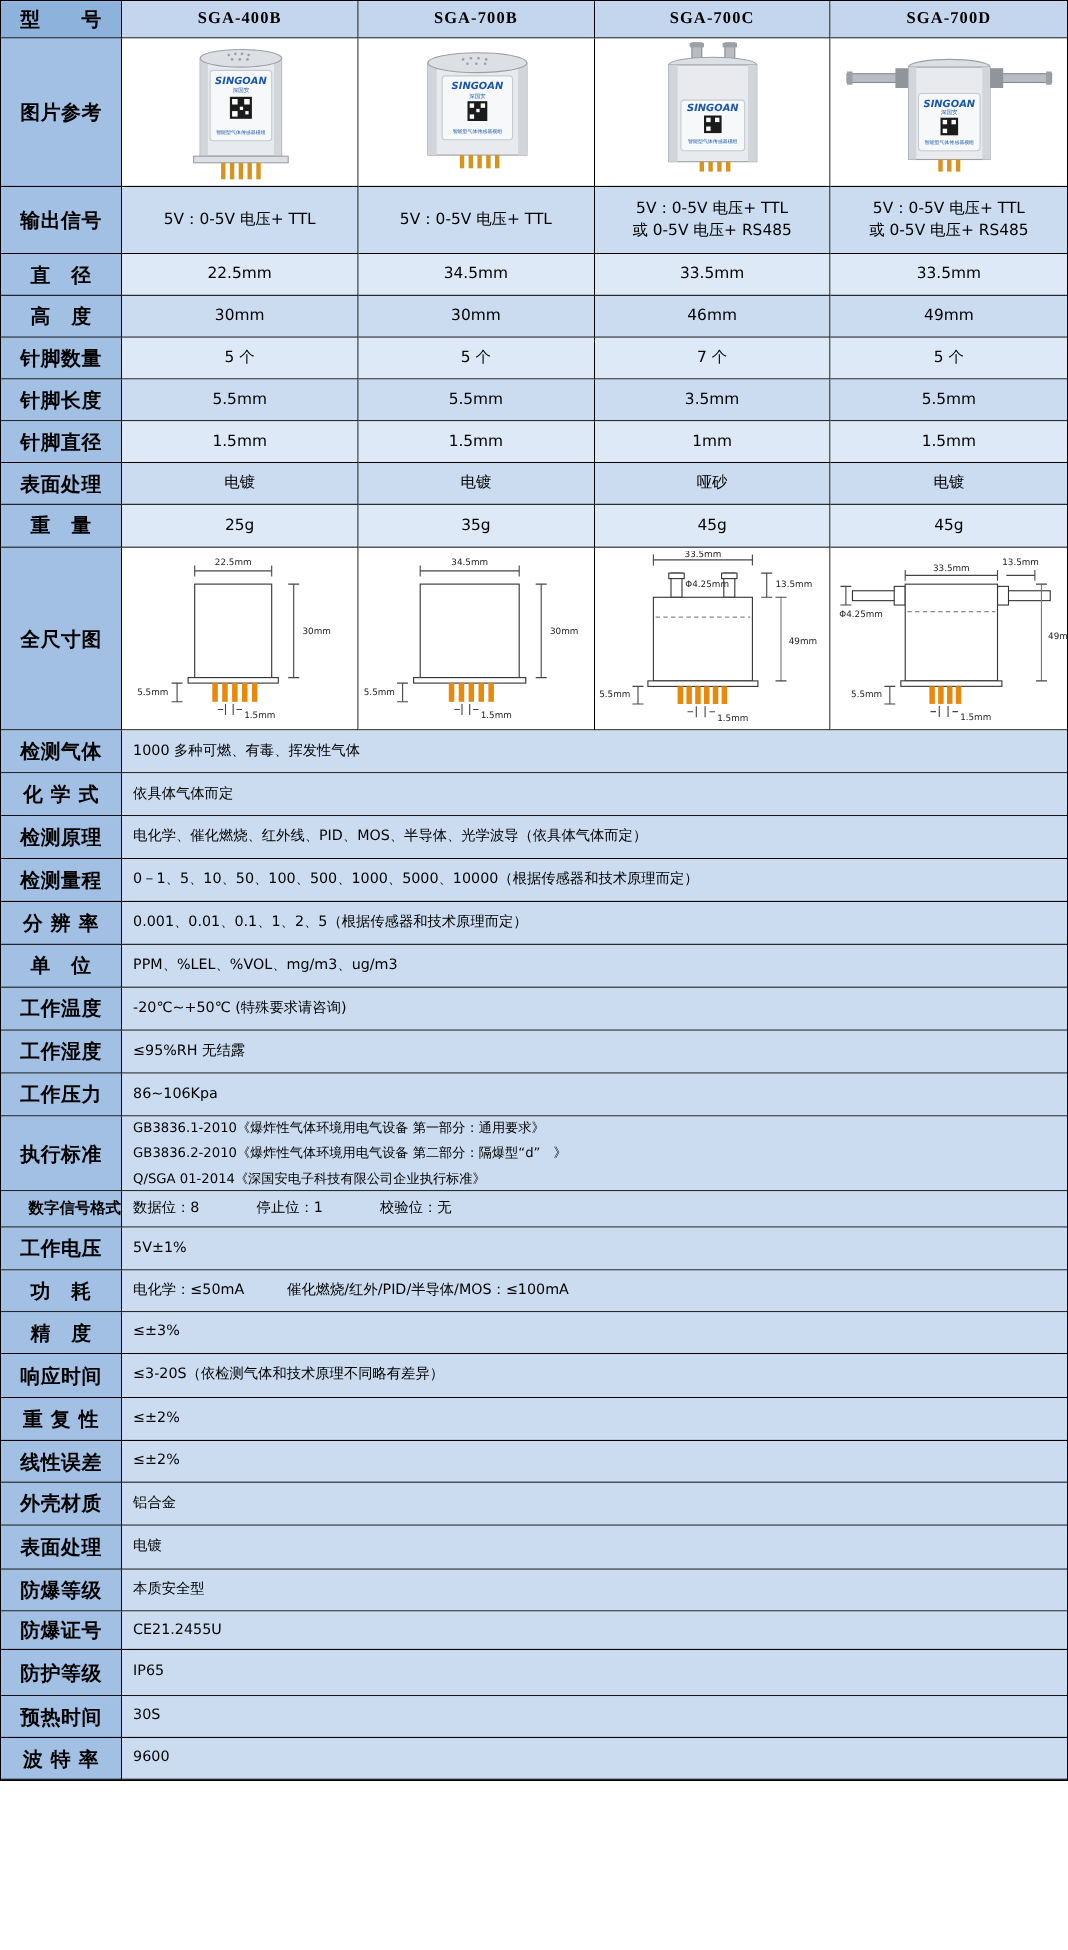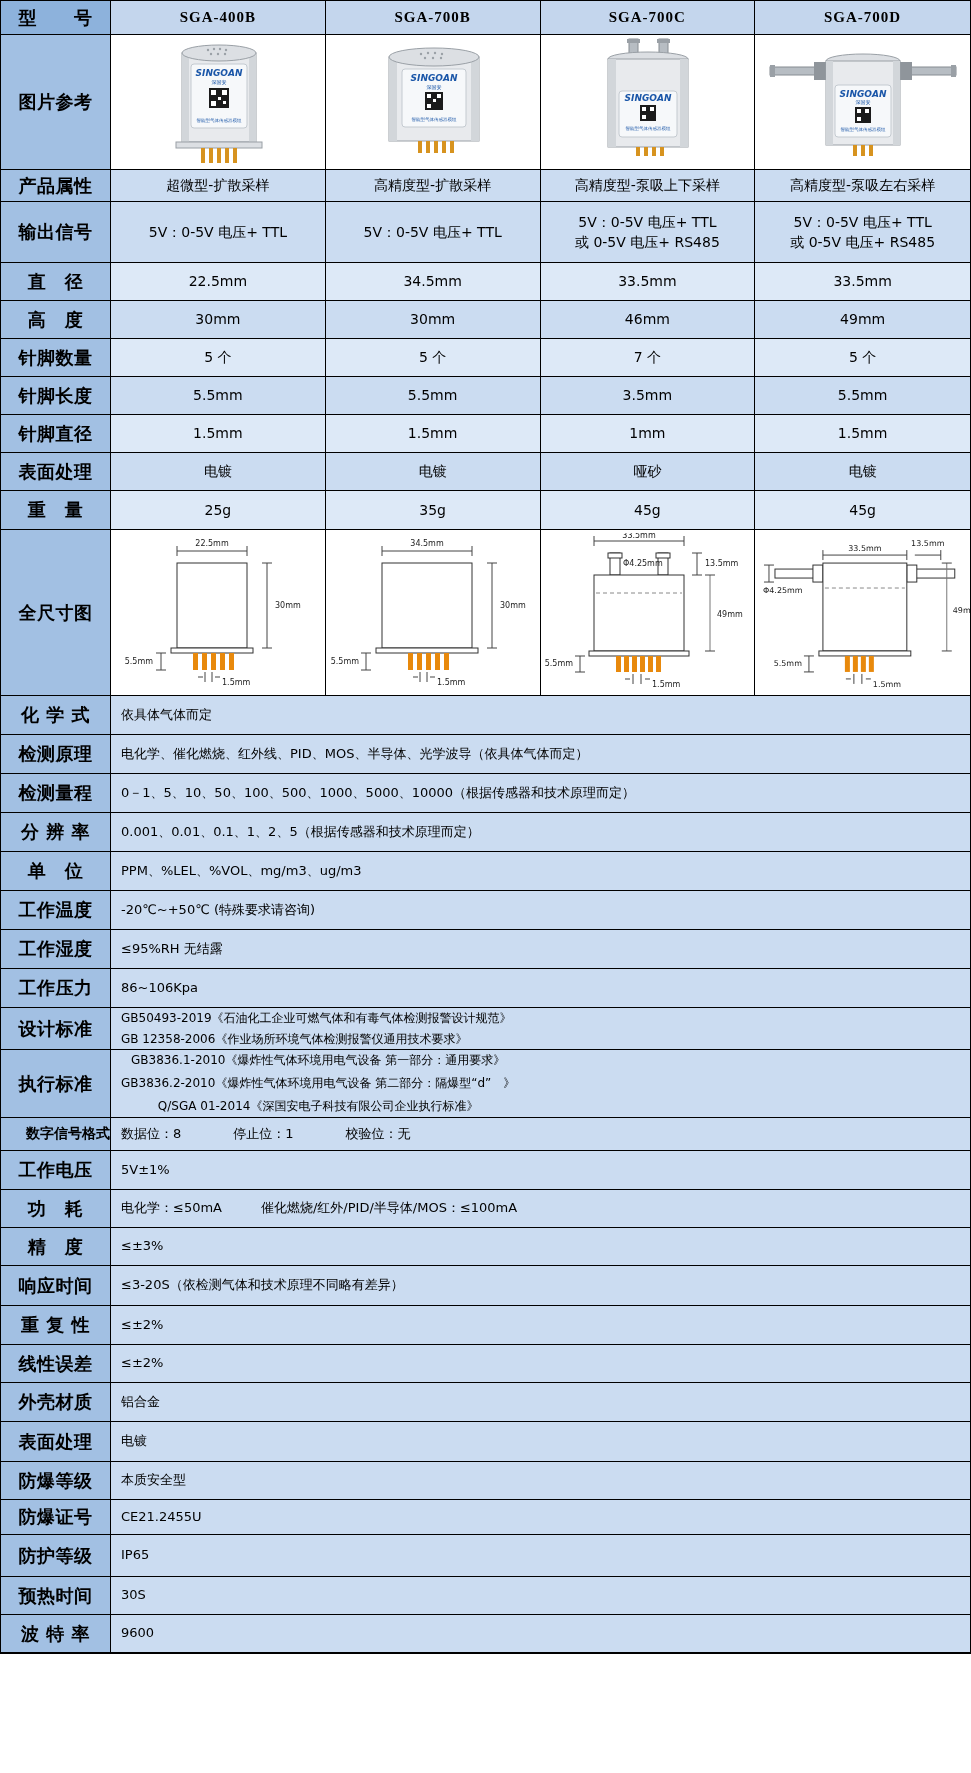--- a/index.html
+++ b/index.html
@@ -173,13 +173,6 @@
   </div>
 
   <div class="row">
-    <div class="cell lbl h32">产品属性</div>
-    <div class="cell val d h32">超微型-扩散采样</div>
-    <div class="cell val d h32">高精度型-扩散采样</div>
-    <div class="cell val d h32">高精度型-泵吸上下采样</div>
-    <div class="cell val d h32">高精度型-泵吸左右采样</div>
-  </div>
-  <div class="row">
     <div class="cell lbl h61">输出信号</div>
     <div class="cell val d h61">5V：0-5V 电压+ TTL</div>
     <div class="cell val d h61">5V：0-5V 电压+ TTL</div>

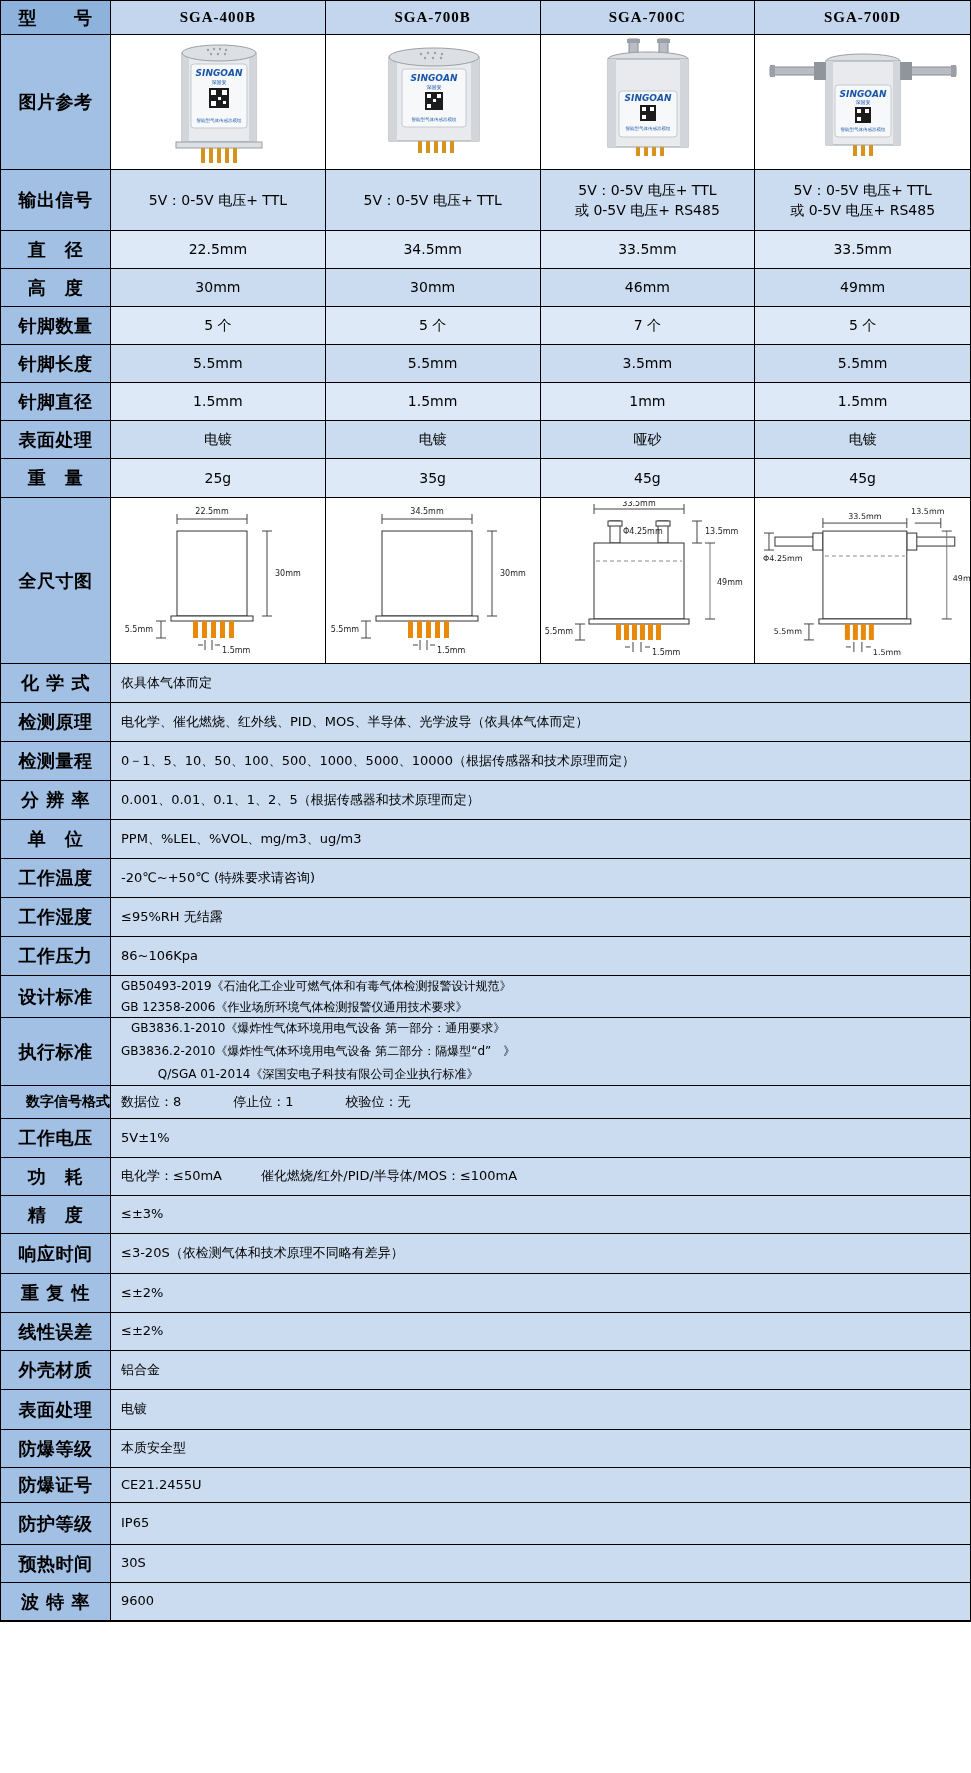--- a/index.html
+++ b/index.html
@@ -386,6 +386,10 @@
   </div>
 
   <div class="srow">
+    <div class="cell lbl h39">检测气体</div>
+    <div class="cell sval h39">1000 多种可燃、有毒、挥发性气体</div>
+  </div>
+  <div class="srow">
     <div class="cell lbl h39">化 学 式</div>
     <div class="cell sval h39">依具体气体而定</div>
   </div>

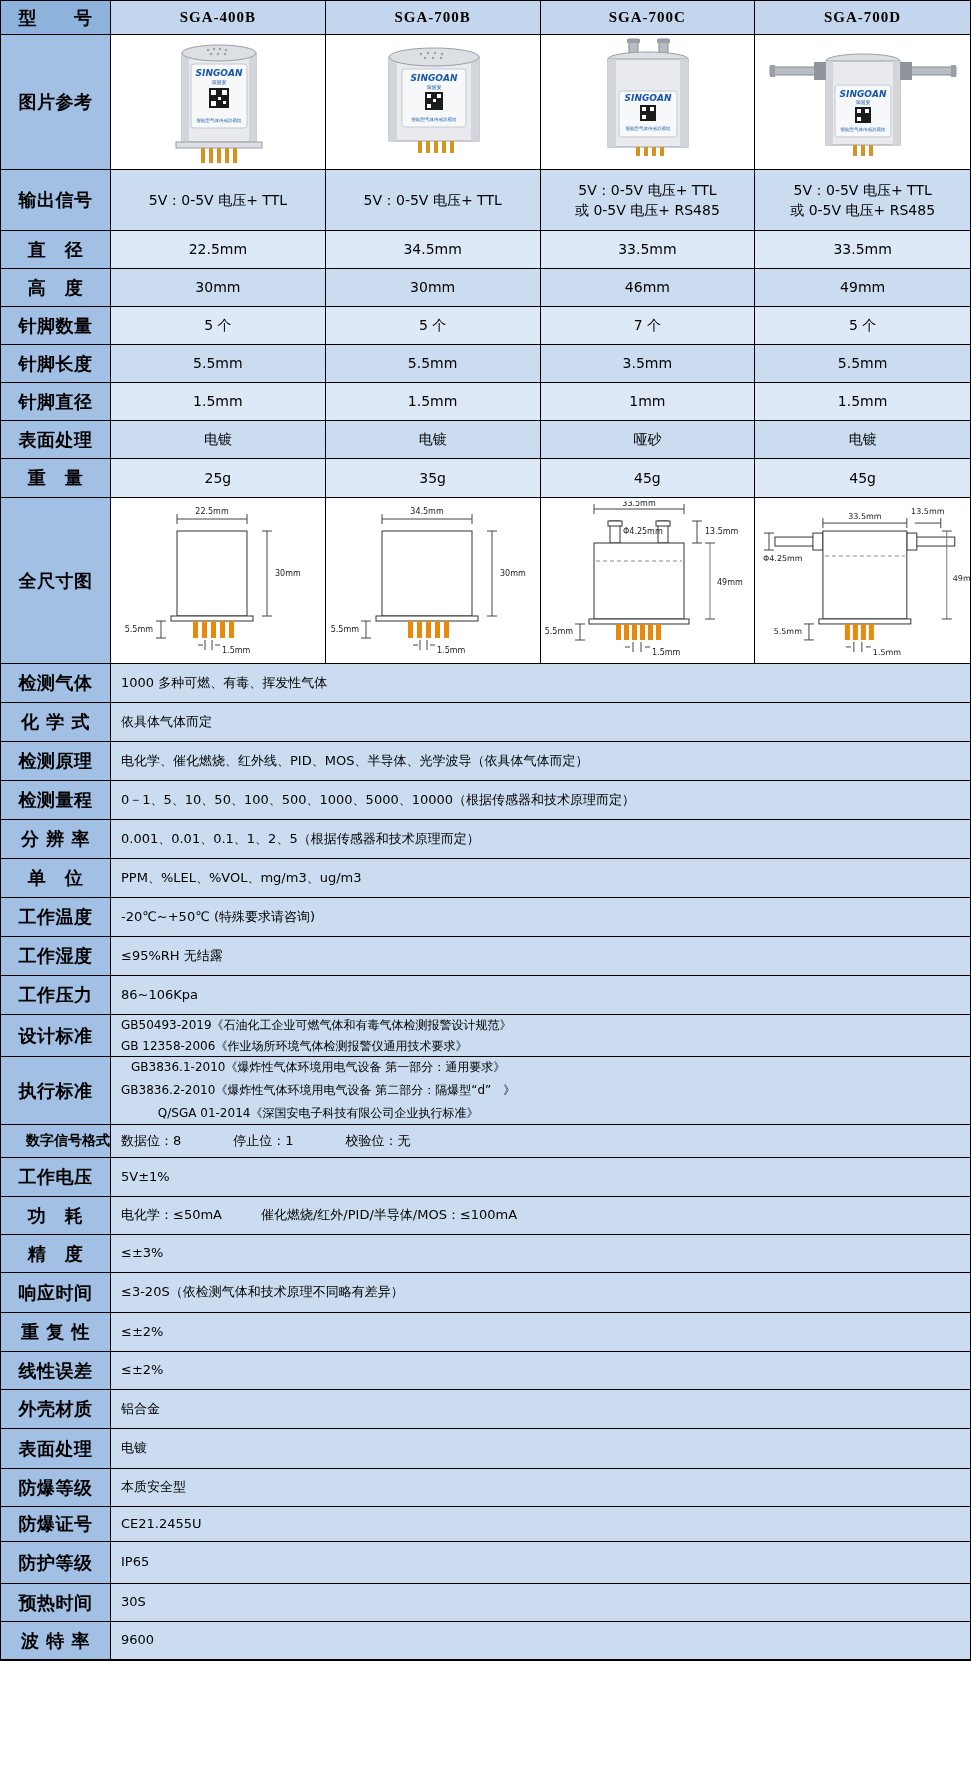--- a/index.html
+++ b/index.html
@@ -422,11 +422,6 @@
     <div class="cell sval h39">86~106Kpa</div>
   </div>
   <div class="srow">
-    <div class="cell lbl h42">设计标准</div>
-    <div class="cell sval h42" style="font-size:12px;line-height:1.75;">GB50493-2019《石油化工企业可燃气体和有毒气体检测报警设计规范》
-GB 12358-2006《作业场所环境气体检测报警仪通用技术要求》</div>
-  </div>
-  <div class="srow">
     <div class="cell lbl h68">执行标准</div>
     <div class="cell sval h68" style="font-size:12px;line-height:1.9;text-align:center;">GB3836.1-2010《爆炸性气体环境用电气设备 第一部分：通用要求》
 GB3836.2-2010《爆炸性气体环境用电气设备 第二部分：隔爆型“d”　》

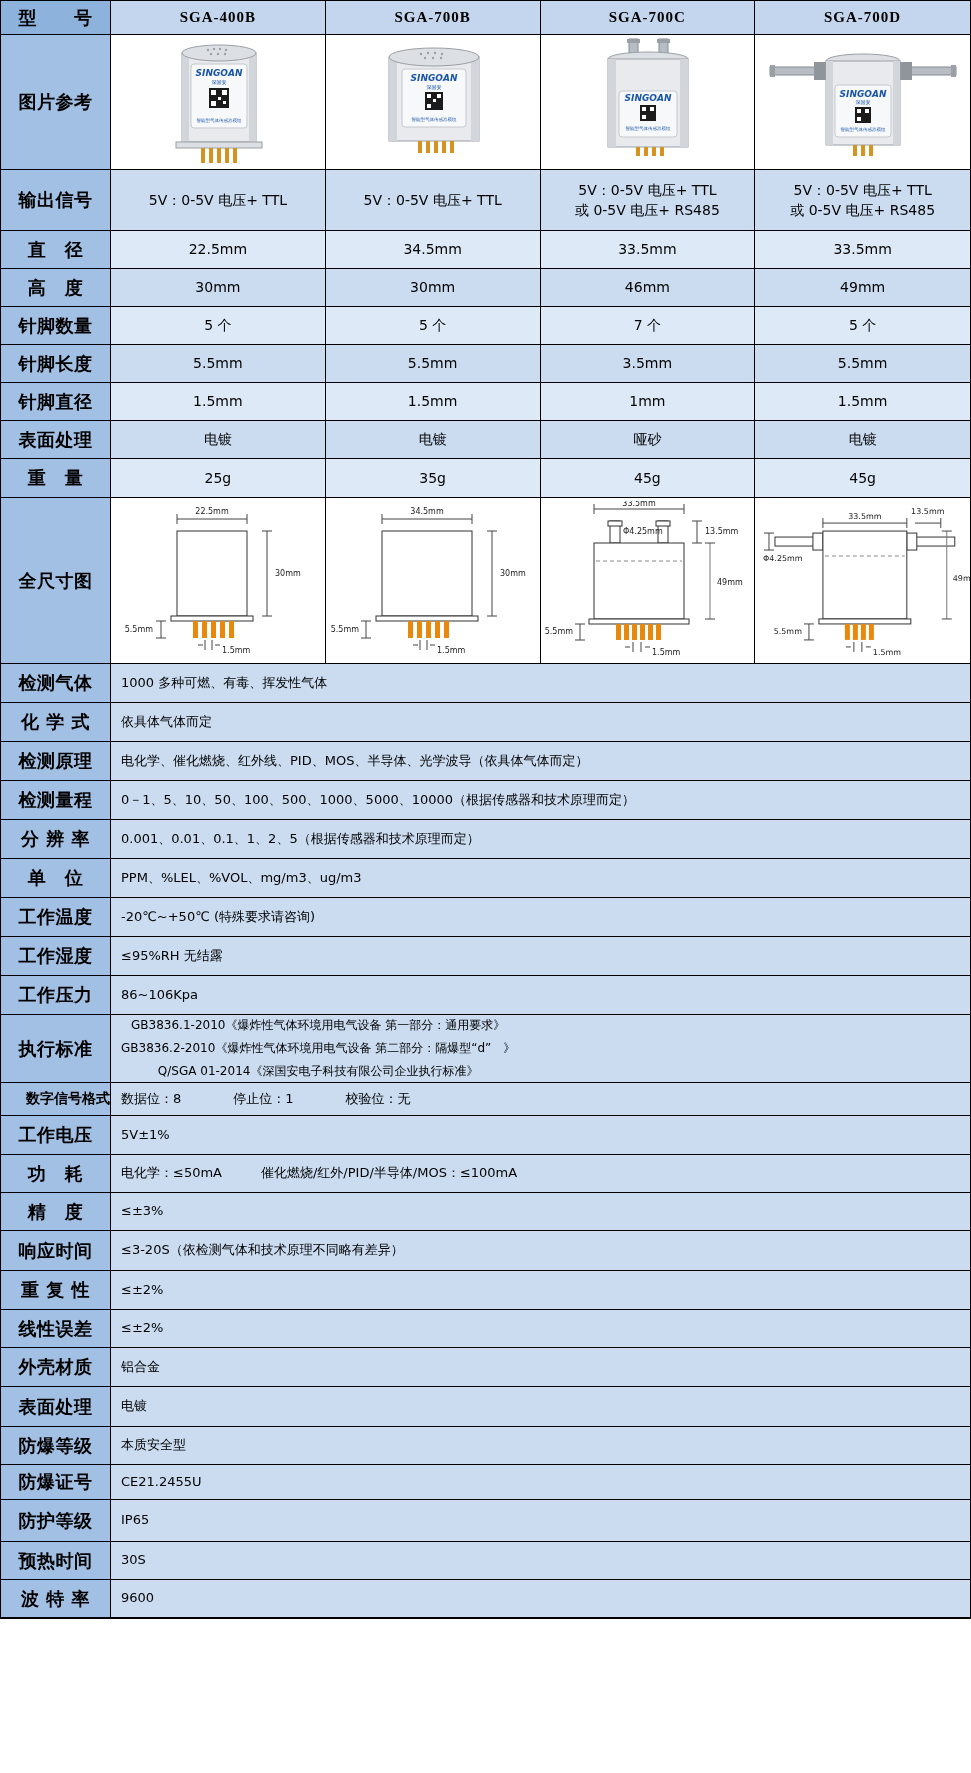--- a/index.html
+++ b/index.html
@@ -423,7 +423,7 @@
   </div>
   <div class="srow">
     <div class="cell lbl h68">执行标准</div>
-    <div class="cell sval h68" style="font-size:12px;line-height:1.9;text-align:center;">GB3836.1-2010《爆炸性气体环境用电气设备 第一部分：通用要求》
+    <div class="cell sval h68" style="font-size:12px;line-height:1.9;">GB3836.1-2010《爆炸性气体环境用电气设备 第一部分：通用要求》
 GB3836.2-2010《爆炸性气体环境用电气设备 第二部分：隔爆型“d”　》
 Q/SGA 01-2014《深国安电子科技有限公司企业执行标准》</div>
   </div>

